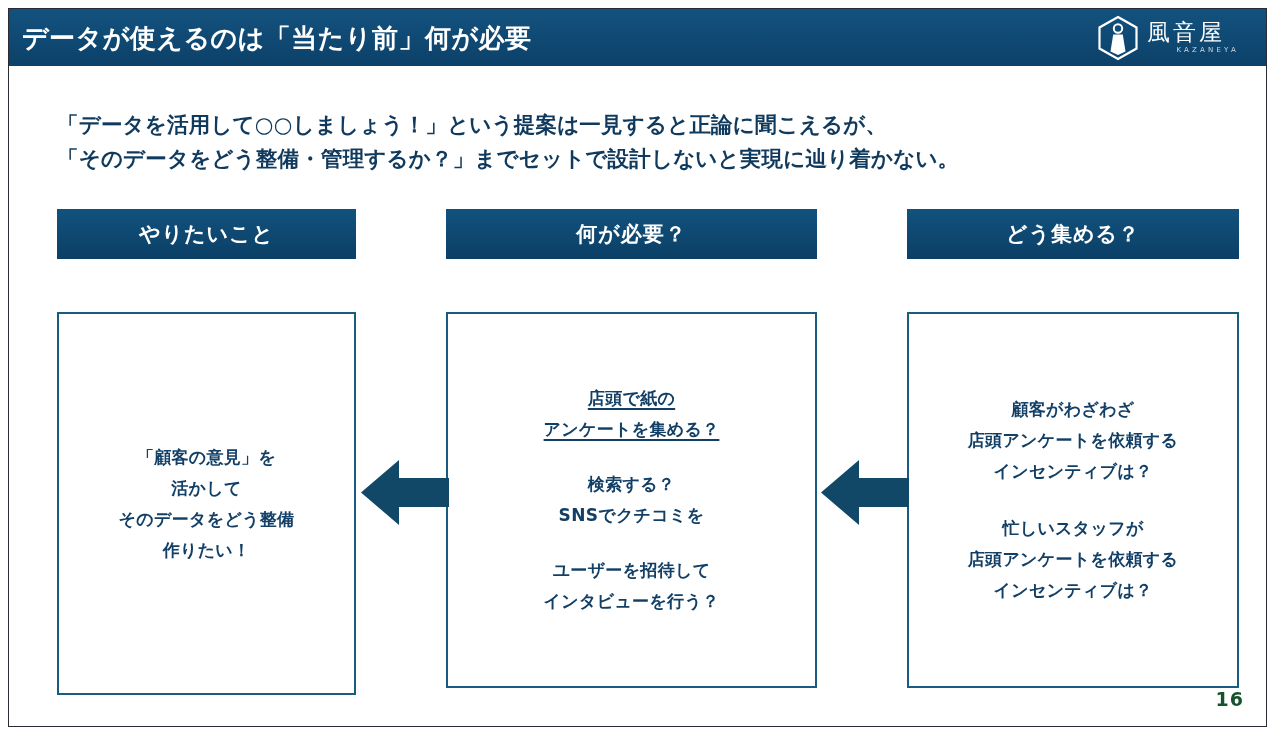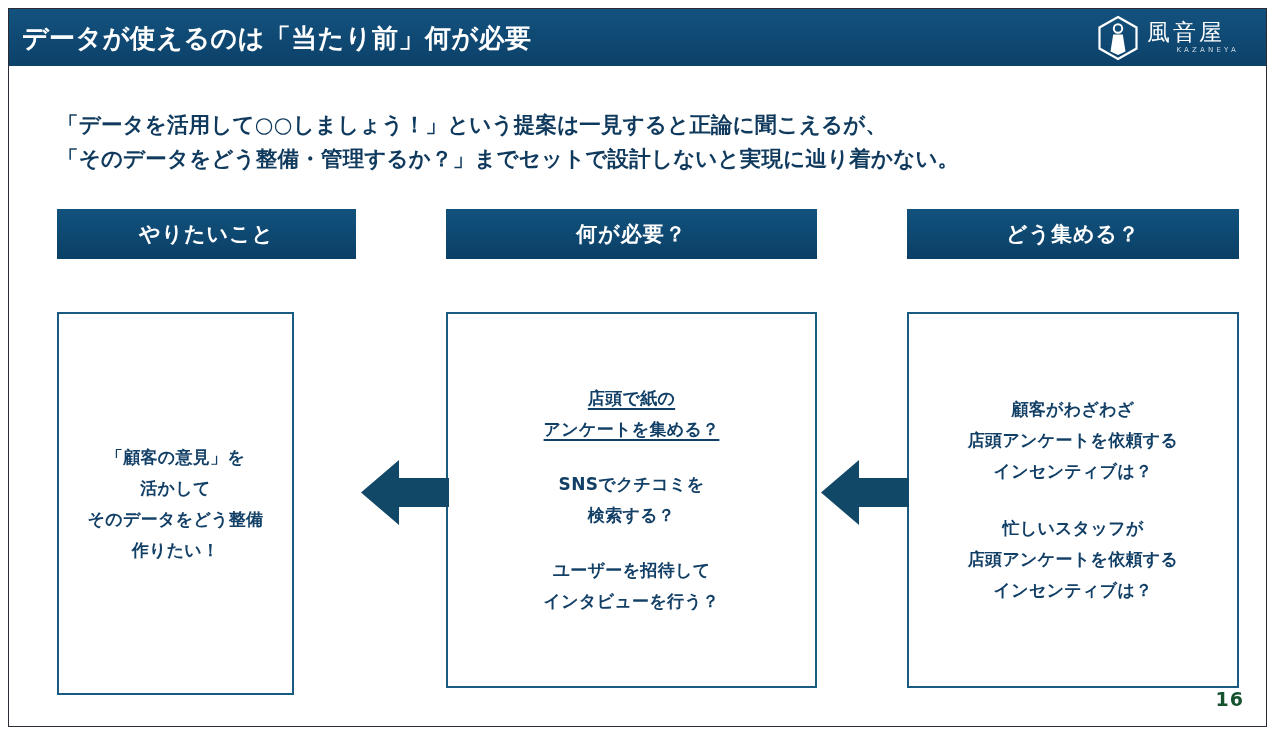--- a/index.html
+++ b/index.html
@@ -133,7 +133,7 @@
     color: #123f66;
     text-align: center;
   }
-  .col-box.b1 { left: 48px;  top: 303px; width: 237px; height: 383px; }
+  .col-box.b1 { left: 48px;  top: 303px; width: 299px; height: 383px; }
   .col-box.b2 { left: 437px; top: 303px; width: 371px; height: 376px; }
   .col-box.b3 { left: 898px; top: 303px; width: 332px; height: 376px; }
 

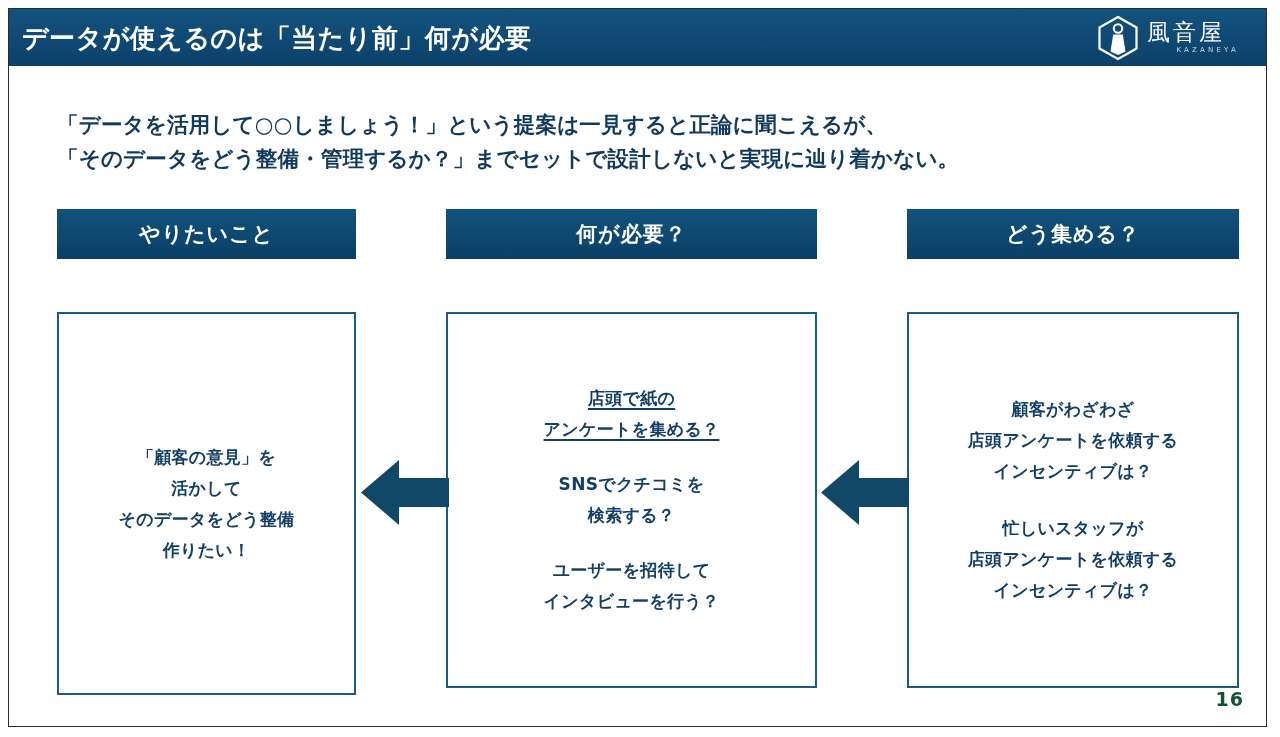--- a/index.html
+++ b/index.html
@@ -228,8 +228,8 @@
         <div class="line underline">アンケートを集める？</div>
       </div>
       <div class="para">
+        <div class="line">検索する？</div>
         <div class="line">SNSでクチコミを</div>
-        <div class="line">検索する？</div>
       </div>
       <div class="para">
         <div class="line">ユーザーを招待して</div>

